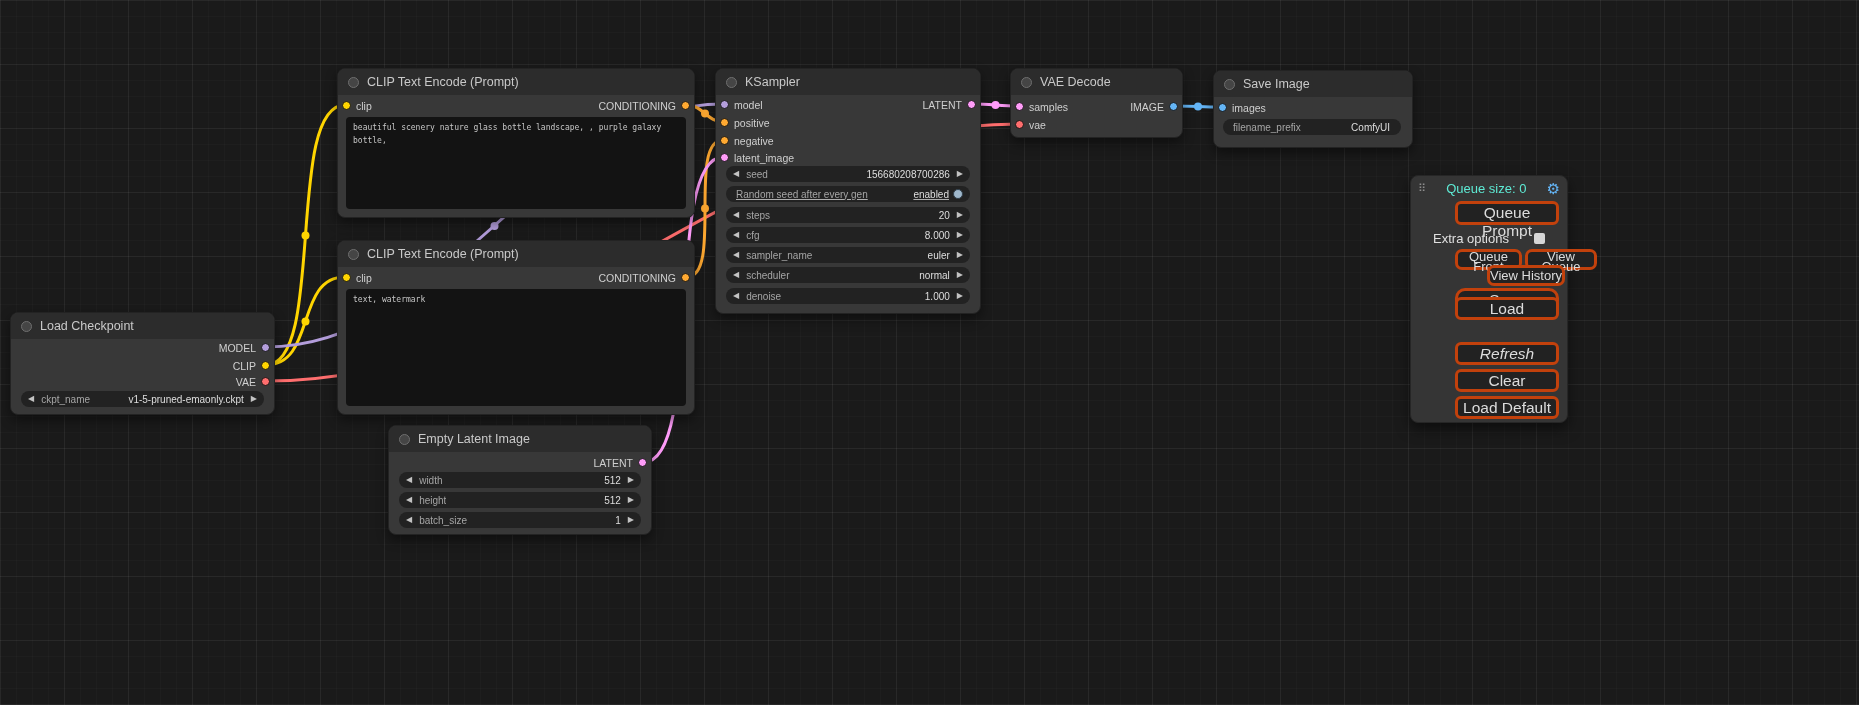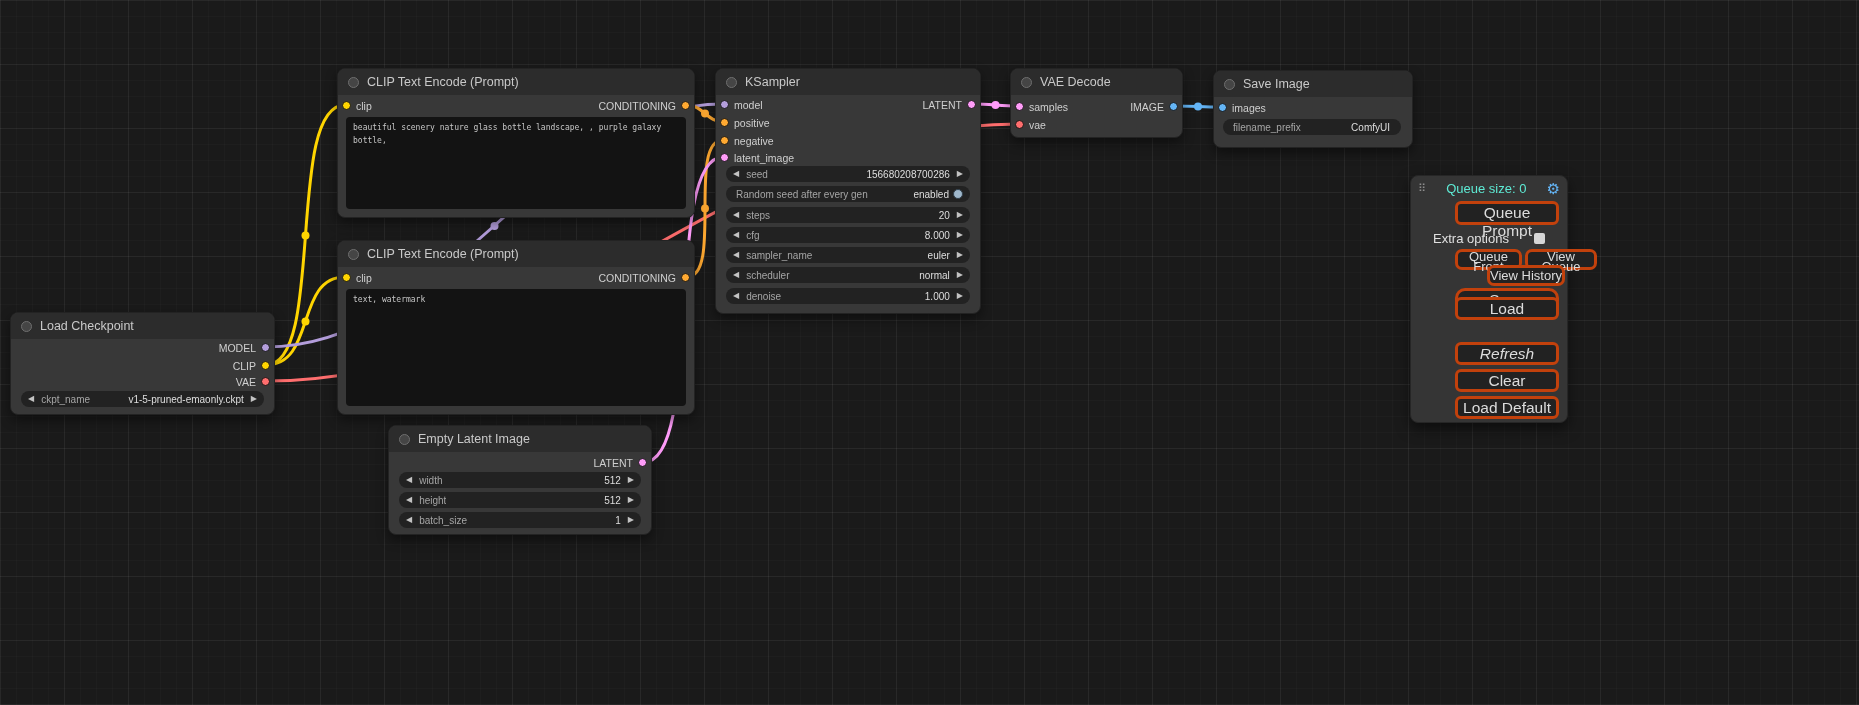--- a/index.html
+++ b/index.html
@@ -248,7 +248,7 @@
       <span class="wvalue">156680208700286</span>
       <span class="arrow">▶</span>
     </div>
-    <div class="widget no-arrows" style="top:117px;">
+    <div class="widget no-arrows" style="top:117px;text-decoration:underline;">
       <span class="wlabel">Random seed after every gen</span>
       <span class="wvalue">enabled</span>
       <span class="toggle-dot"></span>

